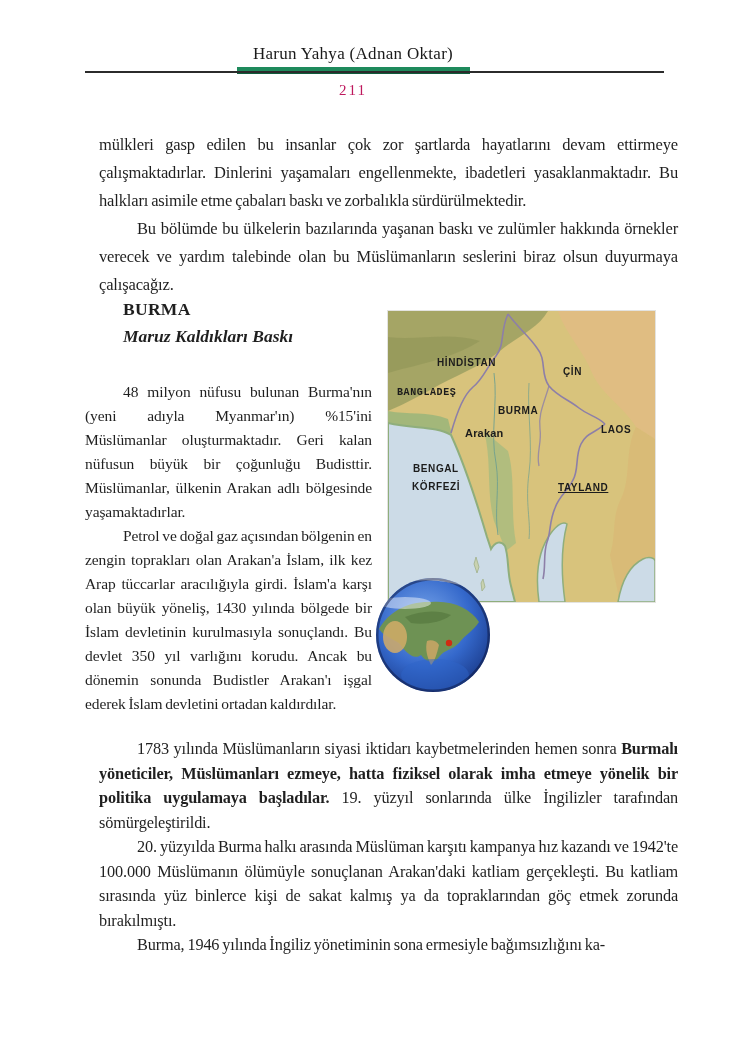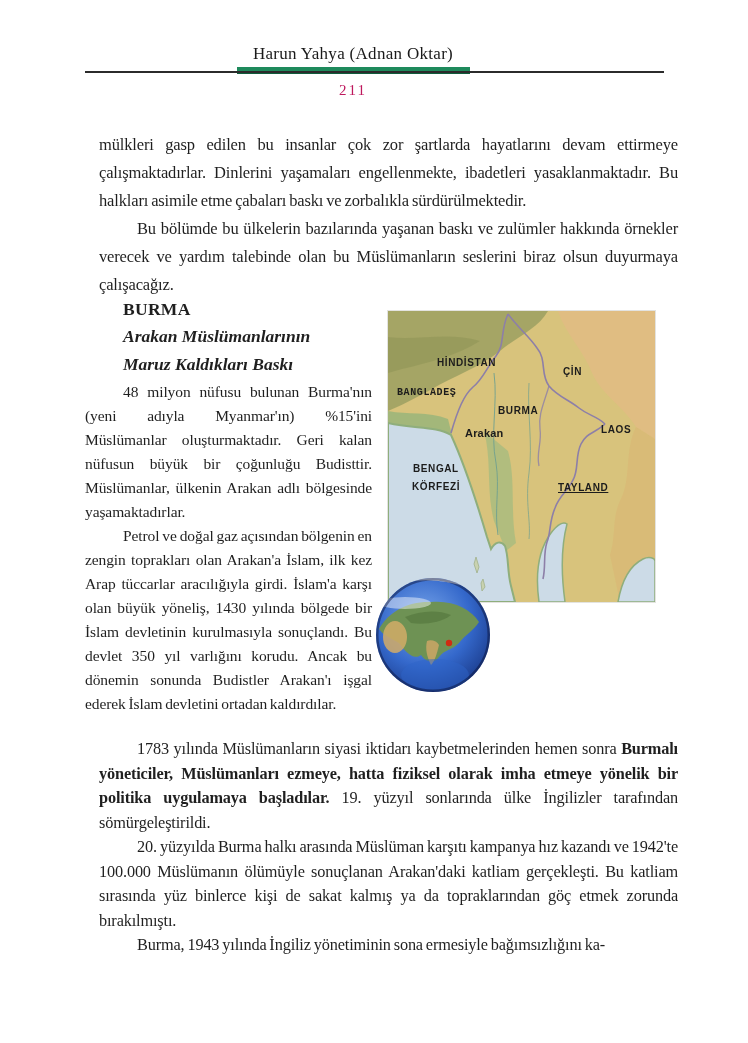--- a/index.html
+++ b/index.html
@@ -62,7 +62,6 @@
 
   <div class="abs heading-block">
     <h2>BURMA</h2>
-    <p class="subhead">Arakan Müslümanlarının</p>
     <p class="subhead">Maruz Kaldıkları Baskı</p>
   </div>
 

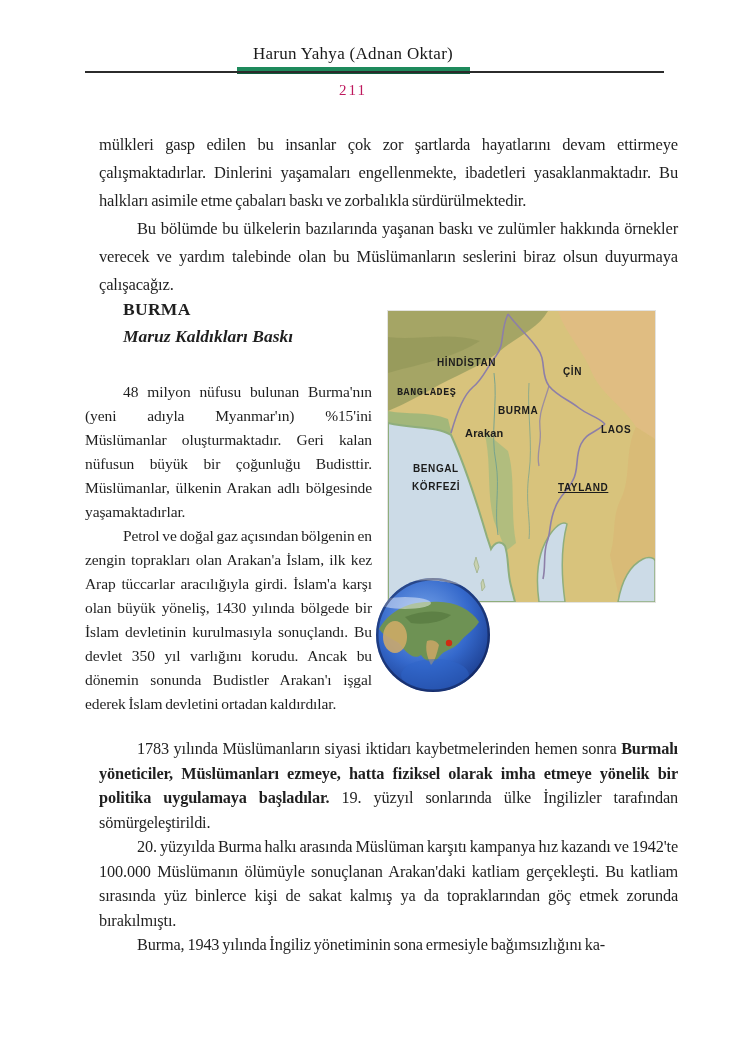--- a/index.html
+++ b/index.html
@@ -134,7 +134,7 @@
   <div class="abs textblock tight footer-block">
     <p class="indent"><span>1783 yılında Müslümanların siyasi iktidarı kaybetmelerinden hemen sonra </span><span class="bold">Burmalı yöneticiler, Müslümanları ezmeye, hatta fiziksel olarak imha etmeye yönelik bir politika uygulamaya başladılar.</span><span> 19. yüzyıl sonlarında ülke İngilizler tarafından sömürgeleştirildi.</span></p>
     <p class="indent">20. yüzyılda Burma halkı arasında Müslüman karşıtı kampanya hız kazandı ve 1942'te 100.000 Müslümanın ölümüyle sonuçlanan Arakan'daki katliam gerçekleşti. Bu katliam sırasında yüz binlerce kişi de sakat kalmış ya da topraklarından göç etmek zorunda bırakılmıştı.</p>
-    <p class="indent">Burma, 1943 yılında İngiliz yönetiminin sona ermesiyle bağımsızlığını ka-</p>
+    <p class="indent">Burma, 1946 yılında İngiliz yönetiminin sona ermesiyle bağımsızlığını ka-</p>
   </div>
 
 </div>

